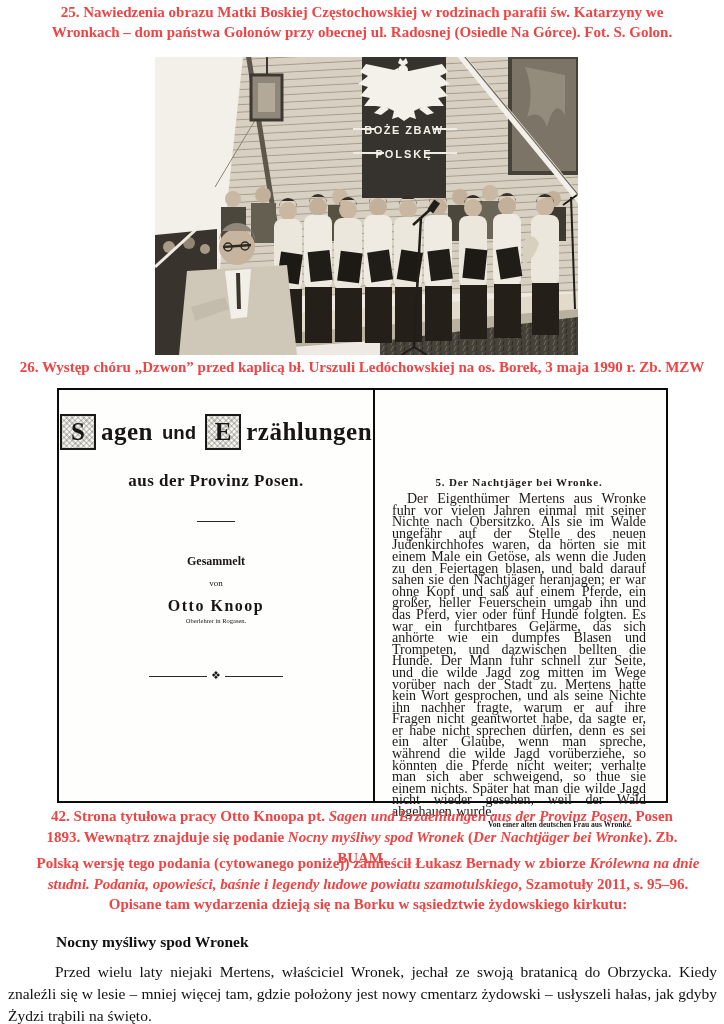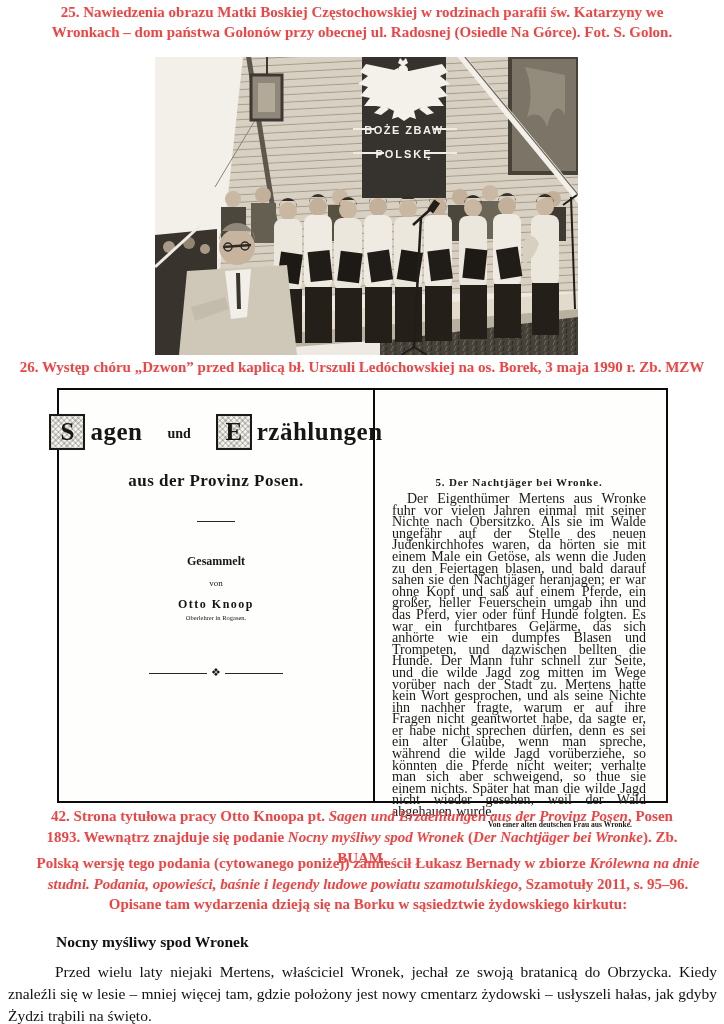--- a/index.html
+++ b/index.html
@@ -46,7 +46,7 @@
       #f4f2ec;
   }
   .title-word{font-size:25px;font-weight:bold;letter-spacing:.5px;line-height:36px;}
-  .title-und{font-size:14px;font-weight:bold;line-height:40px;margin:0 20px;}
+  .title-und{font-size:19px;font-weight:bold;line-height:40px;margin:0 4px;font-family:Liberation Mono, monospace;}
   .scan-subtitle{font-size:17px;font-weight:bold;margin-top:17px;letter-spacing:.5px;}
   .small-rule{width:38px;border-top:1.5px solid #2a2826;margin-top:30px;}
   .gesammelt{font-size:12px;font-weight:bold;margin-top:32px;}

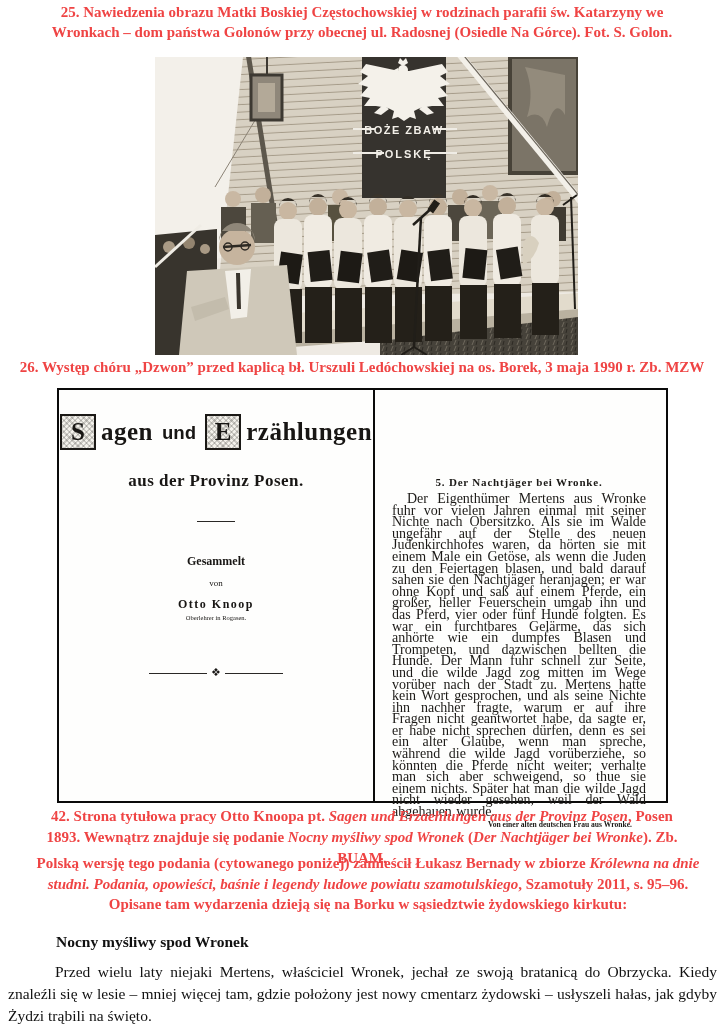--- a/index.html
+++ b/index.html
@@ -51,7 +51,7 @@
   .small-rule{width:38px;border-top:1.5px solid #2a2826;margin-top:30px;}
   .gesammelt{font-size:12px;font-weight:bold;margin-top:32px;}
   .von{font-size:9px;margin-top:9px;}
-  .author{font-size:12px;font-weight:bold;margin-top:9px;letter-spacing:1.5px;}
+  .author{font-size:16px;font-weight:bold;margin-top:9px;letter-spacing:1.5px;}
   .author-note{font-size:6.5px;margin-top:2px;}
   .ornament-row{display:flex;align-items:center;gap:4px;margin-top:48px;}
   .orn-line{width:58px;border-top:1.2px solid #2a2826;}

